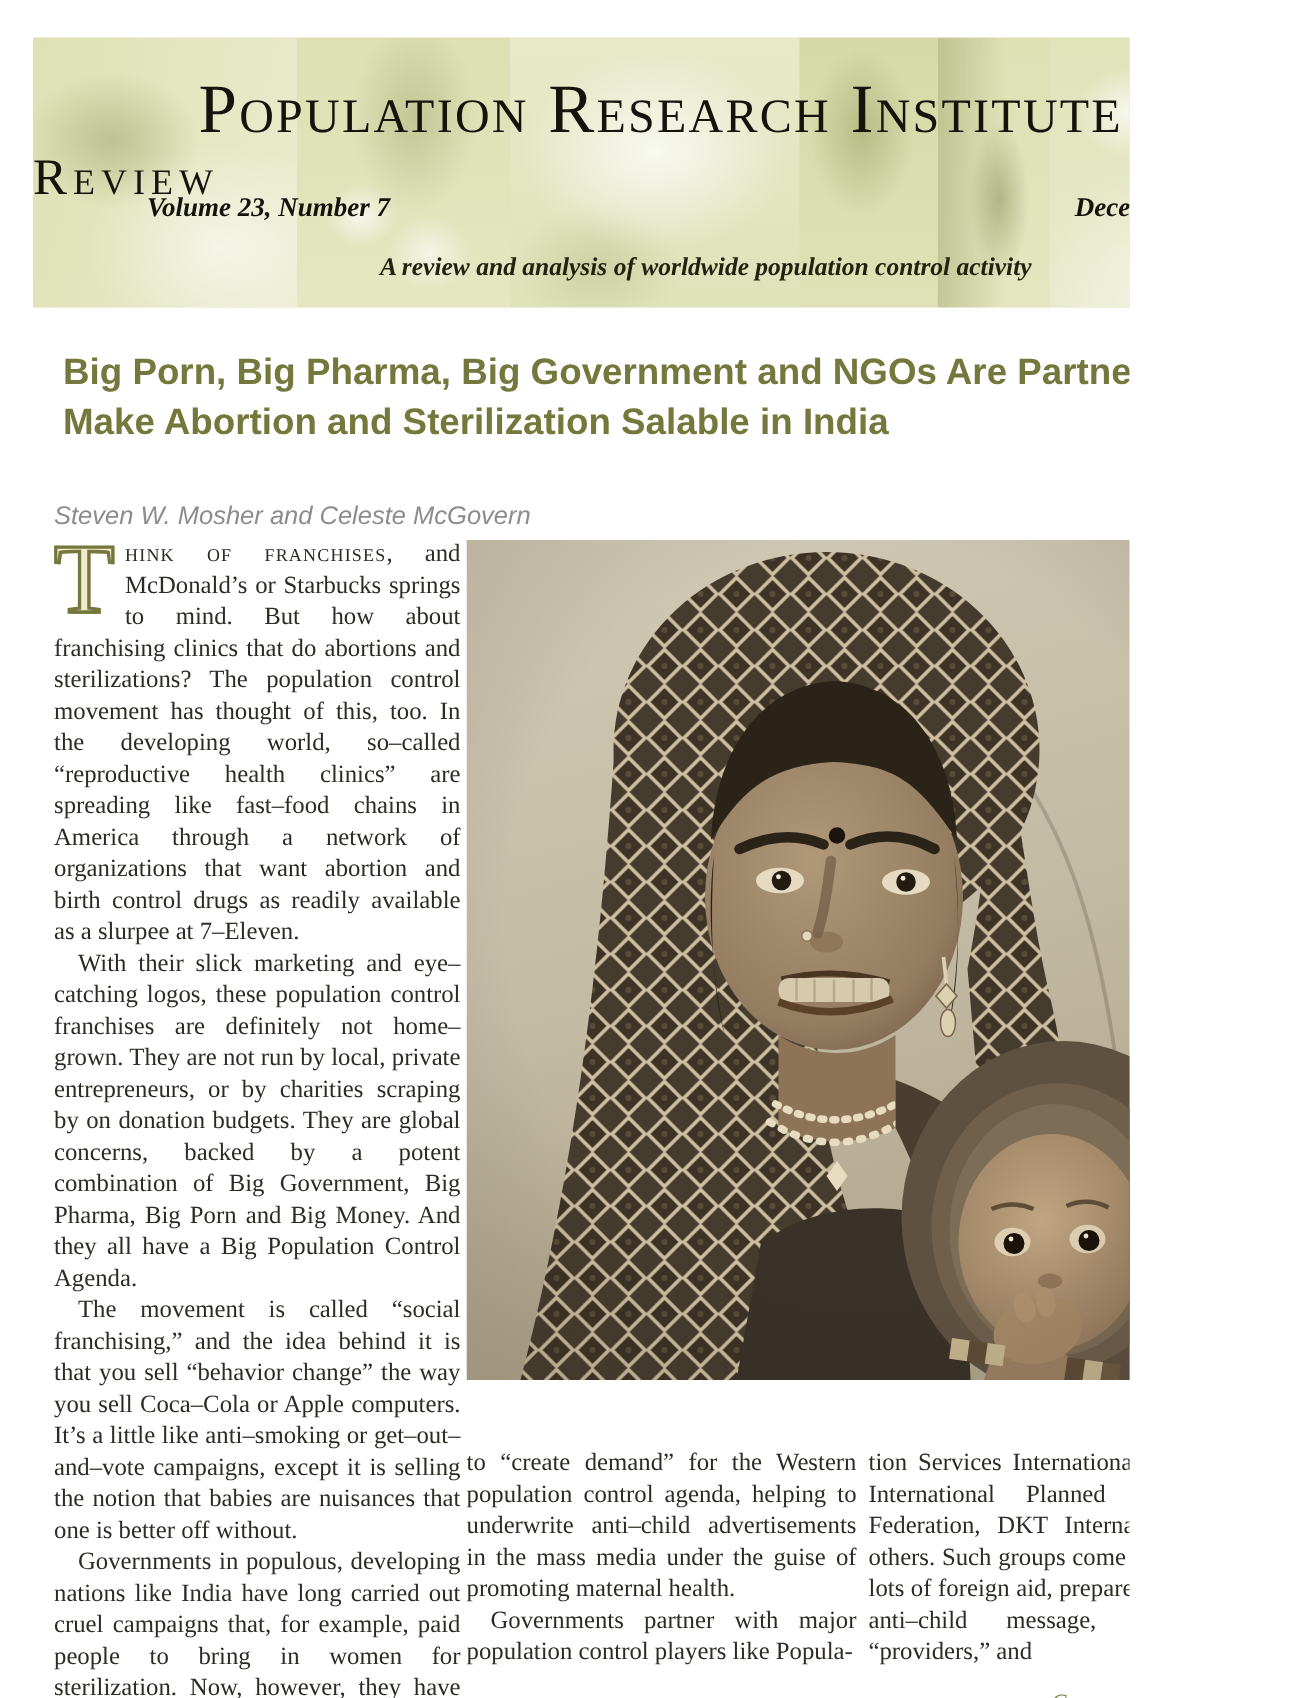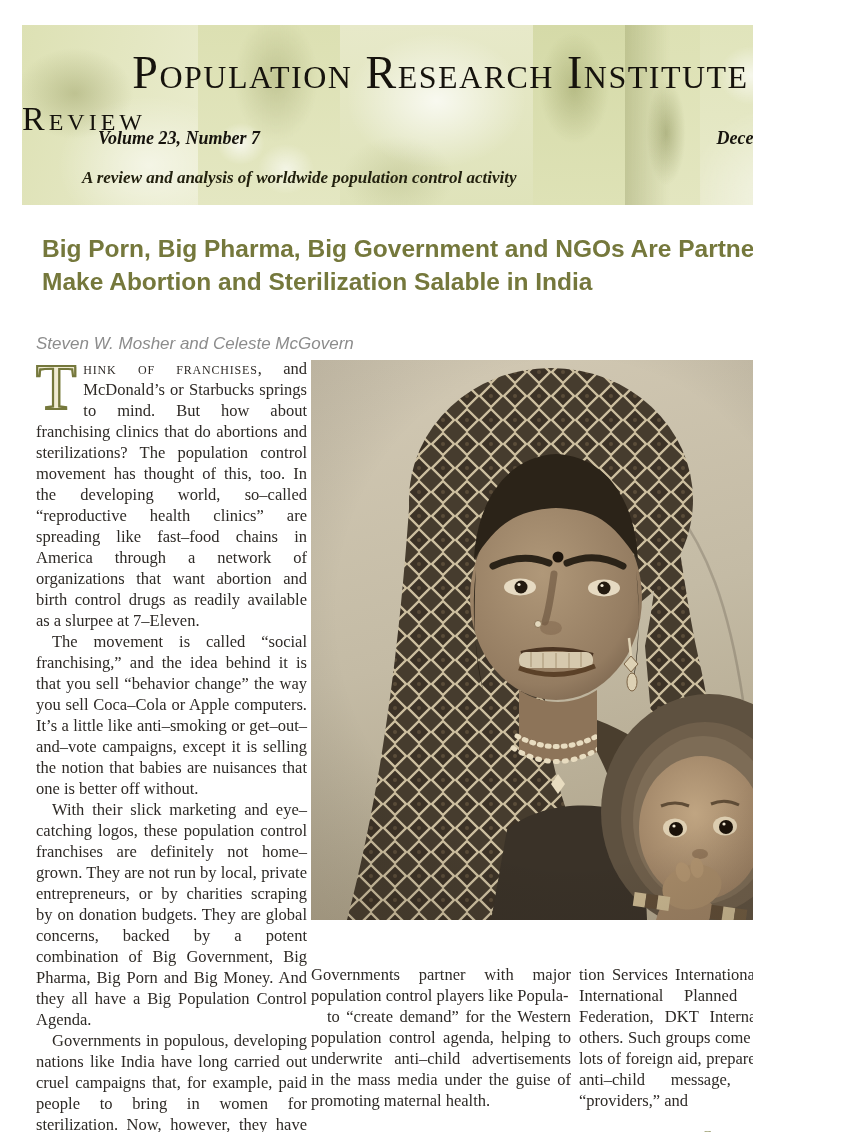--- a/index.html
+++ b/index.html
@@ -57,7 +57,7 @@
     position:absolute; top:128px; right:27px; font-size:18px; font-style:italic; font-weight:bold;
   }
   .mast-tagline {
-    position:absolute; top:168px; left:0; right:0; padding-left:60px; text-align:left;
+    position:absolute; top:168px; left:0; right:0; padding-left:60px; text-align:center;
     font-size:17px; font-style:italic; font-weight:bold; color:#23210f;
   }
 

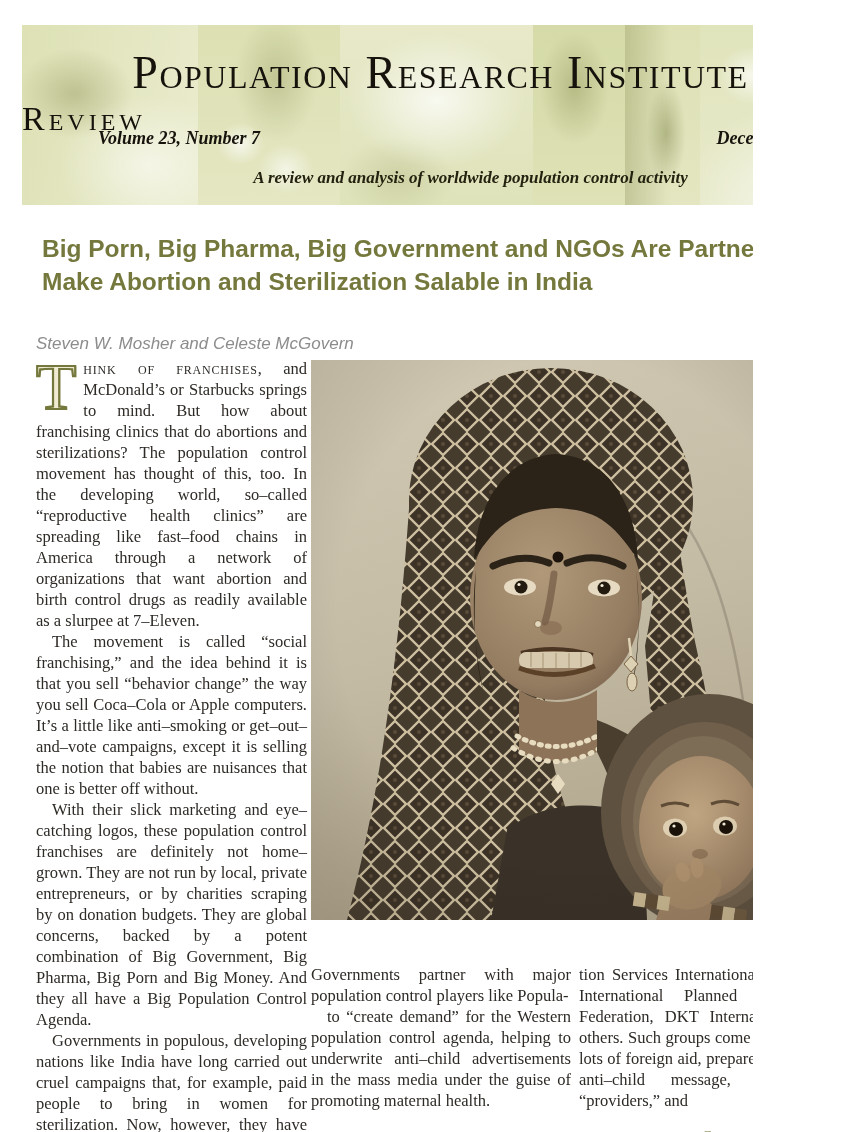--- a/index.html
+++ b/index.html
@@ -126,8 +126,8 @@
 
   <section class="bodycol col1">
     <p><span class="dropcap">T</span><span class="lead-caps">hink of franchises,</span><span> and McDonald’s or Starbucks springs to mind. But how about franchising clinics that do abortions and sterilizations? The population control movement has thought of this, too. In the developing world, so–called “reproductive health clinics” are spreading like fast–food chains in America through a network of organizations that want abortion and birth control drugs as readily available as a slurpee at 7–Eleven.</span></p>
+    <p>With their slick marketing and eye–catching logos, these population control franchises are definitely not home–grown. They are not run by local, private entrepreneurs, or by charities scraping by on donation budgets. They are global concerns, backed by a potent combination of Big Government, Big Pharma, Big Porn and Big Money. And they all have a Big Population Control Agenda.</p>
     <p>The movement is called “social franchising,” and the idea behind it is that you sell “behavior change” the way you sell Coca–Cola or Apple computers. It’s a little like anti–smoking or get–out–and–vote campaigns, except it is selling the notion that babies are nuisances that one is better off without.</p>
-    <p>With their slick marketing and eye–catching logos, these population control franchises are definitely not home–grown. They are not run by local, private entrepreneurs, or by charities scraping by on donation budgets. They are global concerns, backed by a potent combination of Big Government, Big Pharma, Big Porn and Big Money. And they all have a Big Population Control Agenda.</p>
     <p>Governments in populous, developing nations like India have long carried out cruel campaigns that, for example, paid people to bring in women for sterilization. Now, however, they have signed onto sophisticated social marketing campaigns</p>
   </section>
 

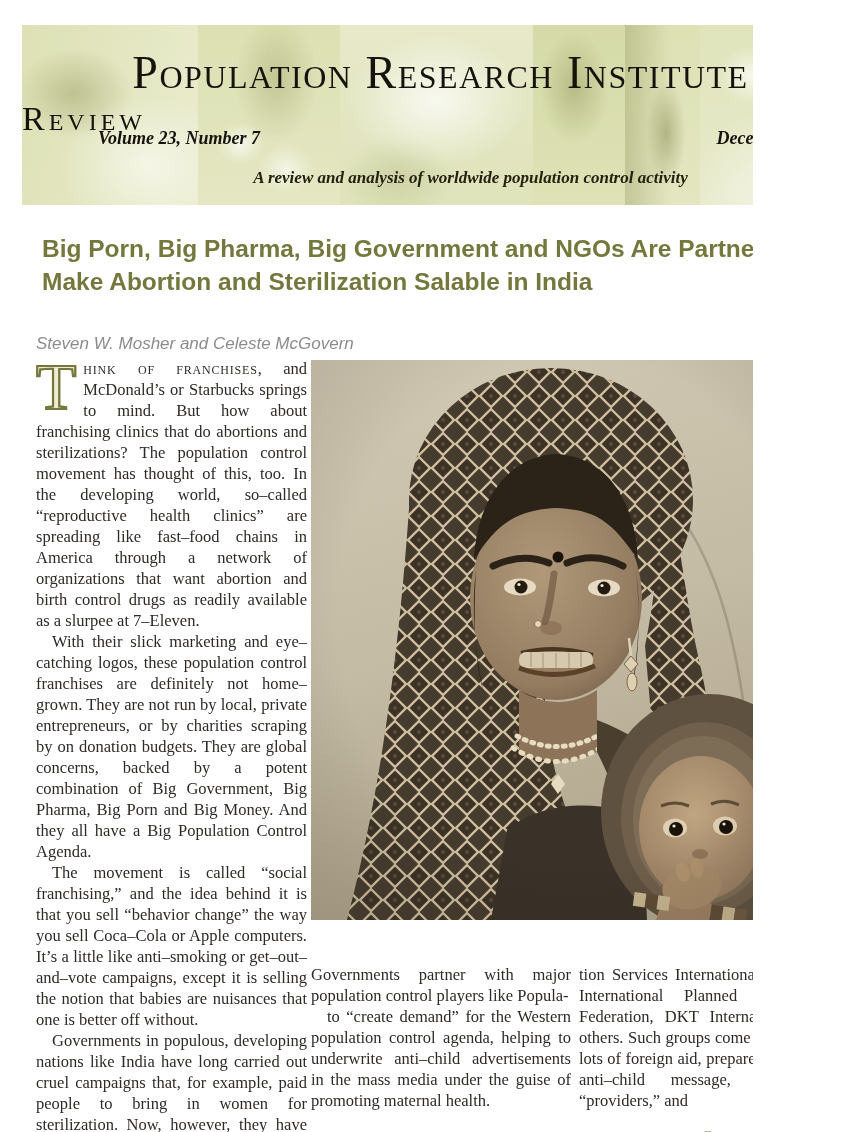--- a/index.html
+++ b/index.html
@@ -234,8 +234,8 @@
 
 
   <section class="bodycol col2">
+    <p>to “create demand” for the Western population control agenda, helping to underwrite anti–child advertisements in the mass media under the guise of promoting maternal health.</p>
     <p>Governments partner with major population control players like Popula-</p>
-    <p>to “create demand” for the Western population control agenda, helping to underwrite anti–child advertisements in the mass media under the guise of promoting maternal health.</p>
   </section>
 
   <section class="bodycol col3">

